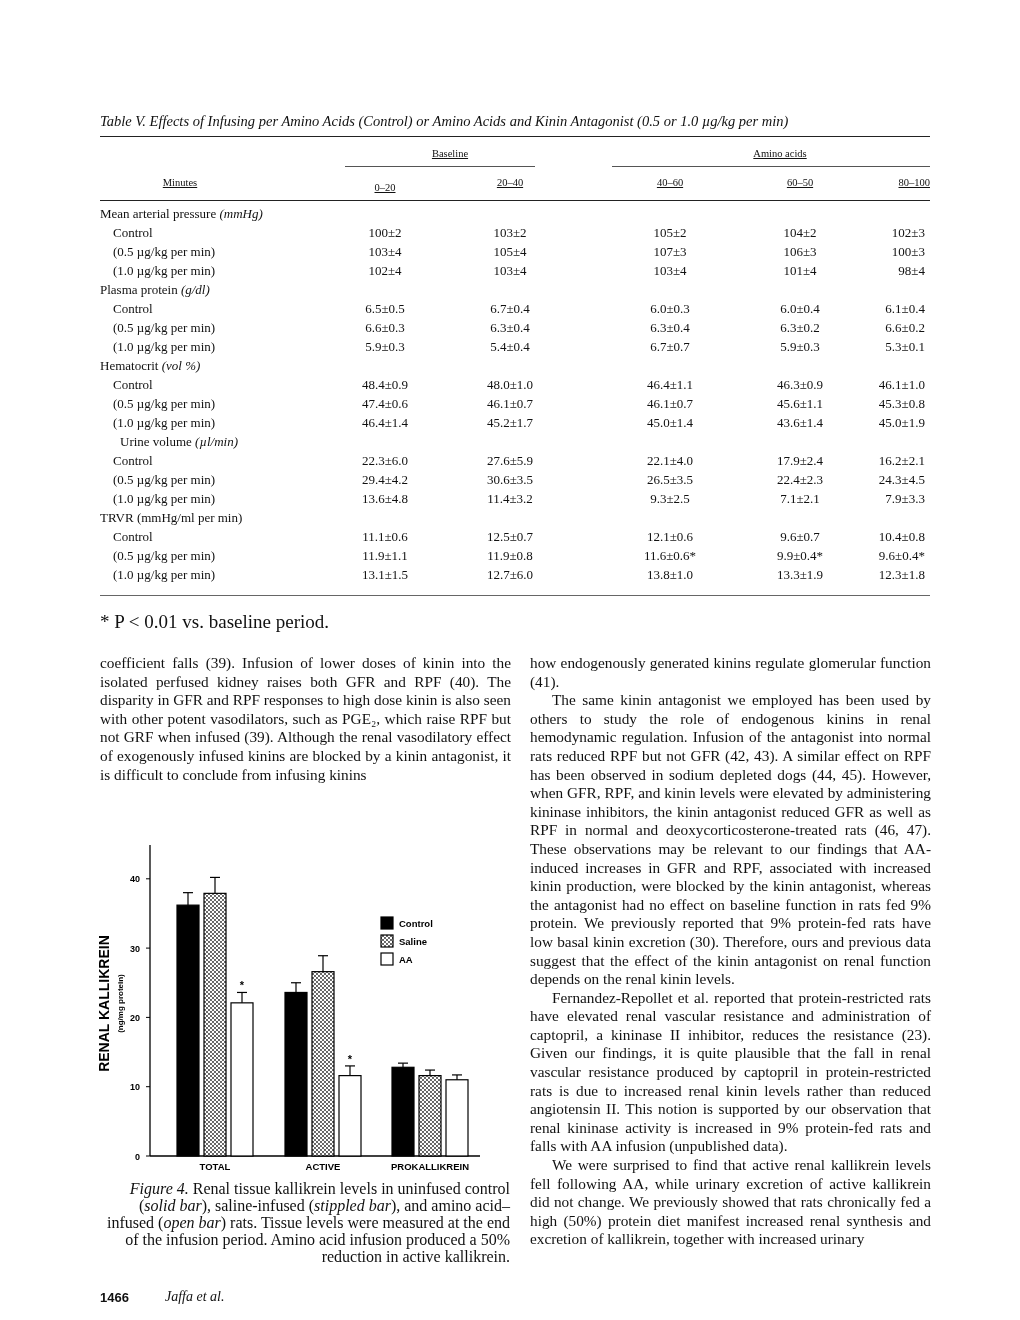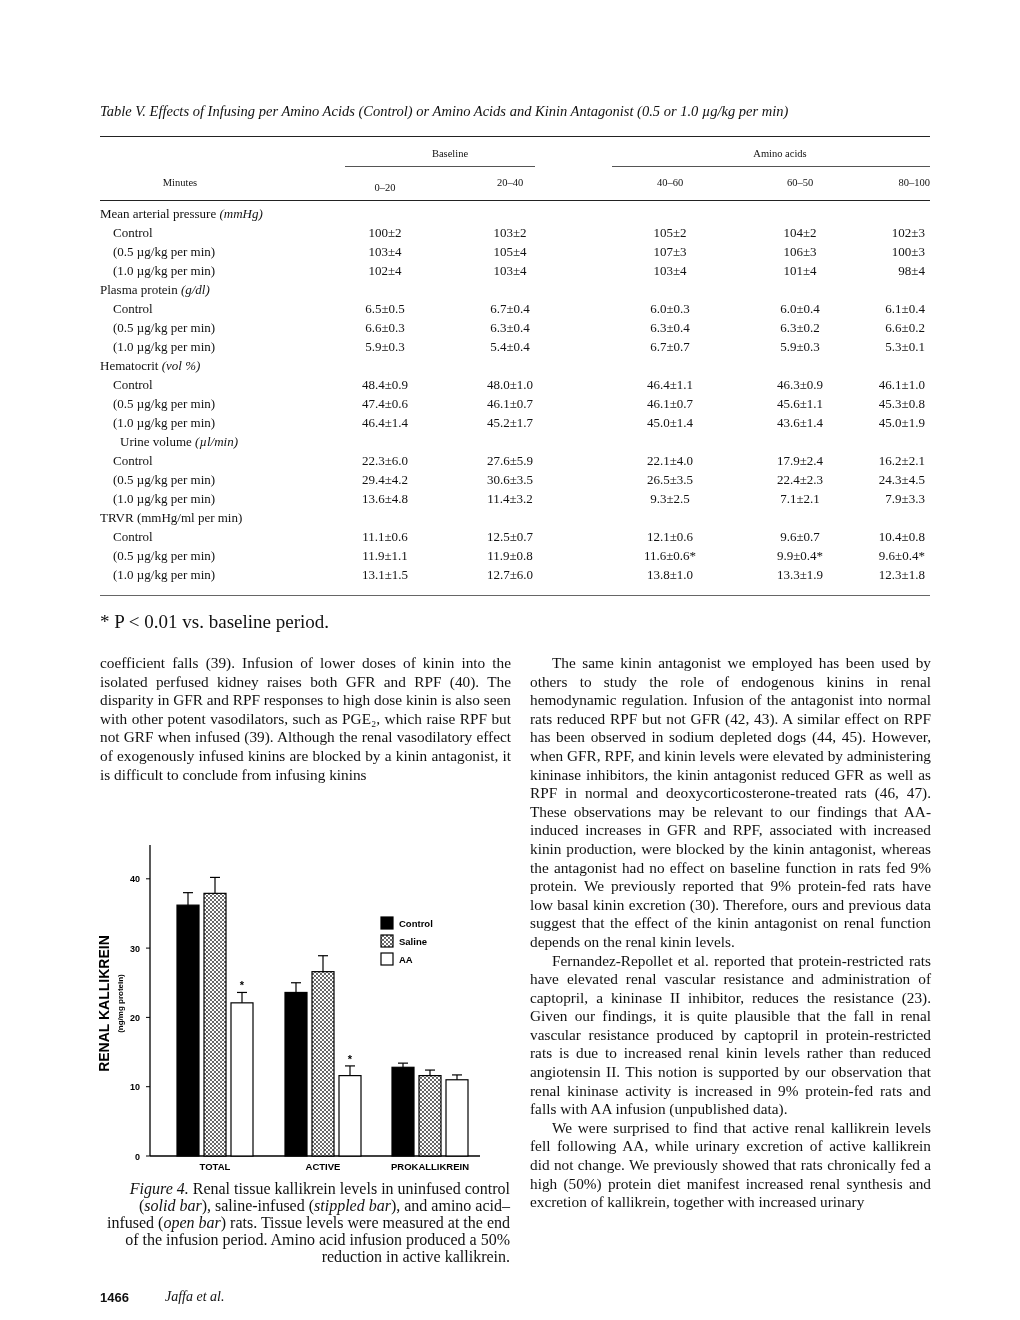--- a/index.html
+++ b/index.html
@@ -6,7 +6,7 @@
   body { width: 1020px; height: 1320px; position: relative; overflow: hidden;
          font-family: "Liberation Serif", "DejaVu Serif", serif; color: #111; }
   .abs { position: absolute; }
-  .caption-title { left: 100px; top: 103px; font-size: 14.5px; font-style: italic; white-space: nowrap; }
+  .caption-title { left: 100px; top: 113px; font-size: 14.5px; font-style: italic; white-space: nowrap; }
   .rule { position: absolute; height: 1px; background: #222; }
   .th { position: absolute; font-size: 10.5px; text-align: center; }
   .tbl-row { position: absolute; left: 100px; width: 830px; height: 19px; font-size: 13px; }

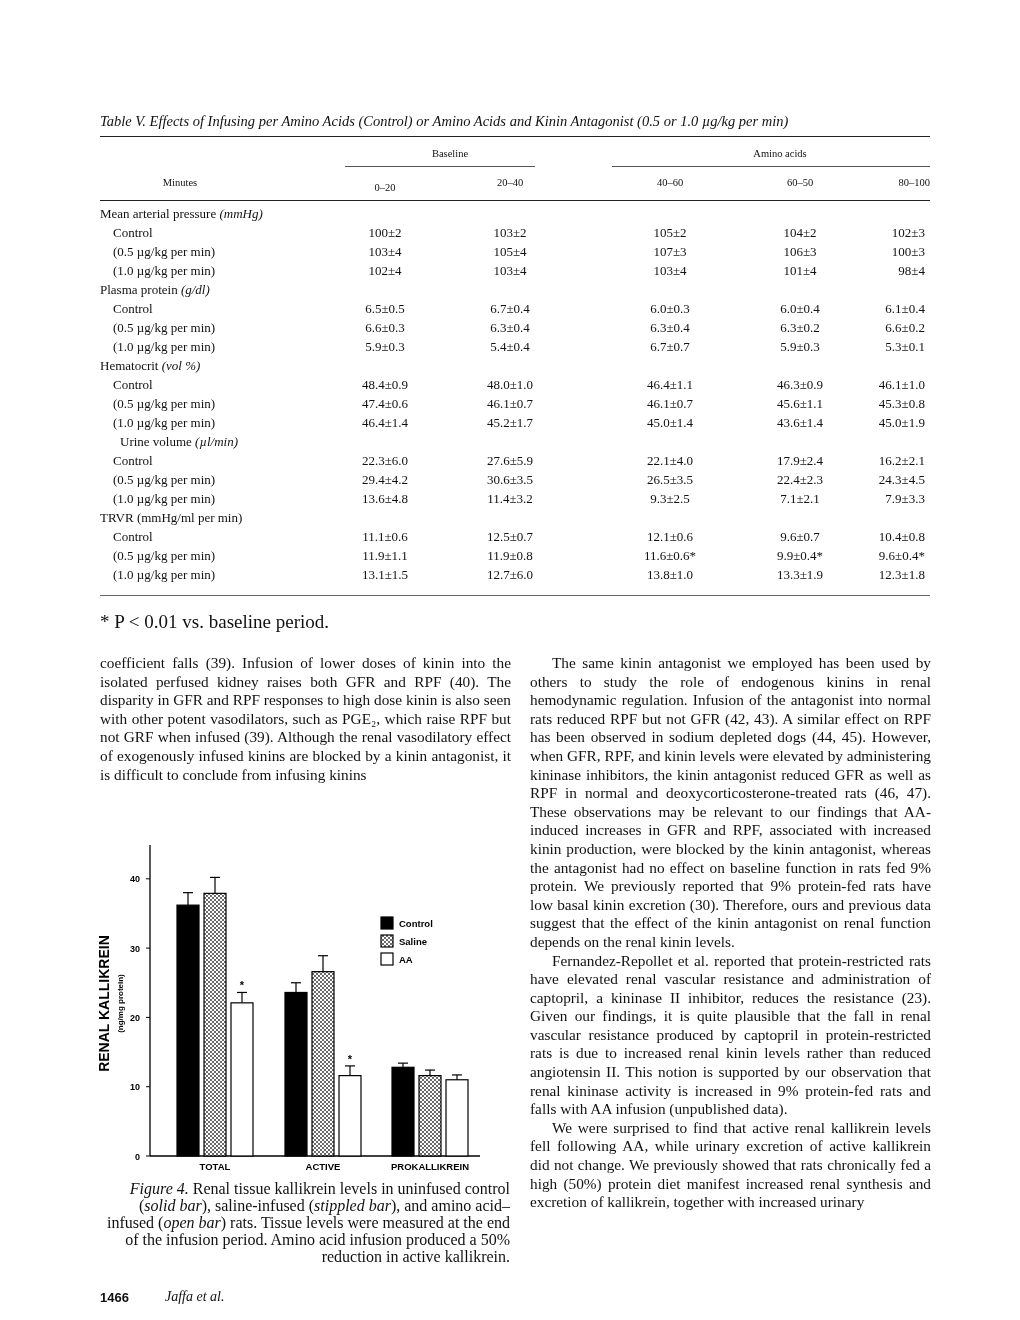--- a/index.html
+++ b/index.html
@@ -8,7 +8,7 @@
   .abs { position: absolute; }
   .caption-title { left: 100px; top: 113px; font-size: 14.5px; font-style: italic; white-space: nowrap; }
   .rule { position: absolute; height: 1px; background: #222; }
-  .th { position: absolute; font-size: 10.5px; text-align: center; }
+  .th { position: absolute; font-size: 10.5px; text-align: center; text-decoration: underline; }
   .tbl-row { position: absolute; left: 100px; width: 830px; height: 19px; font-size: 13px; }
   .tbl-row .lbl { position: absolute; left: 0; top: 0; white-space: nowrap; }
   .tbl-row .lbl.sub { left: 13px; }

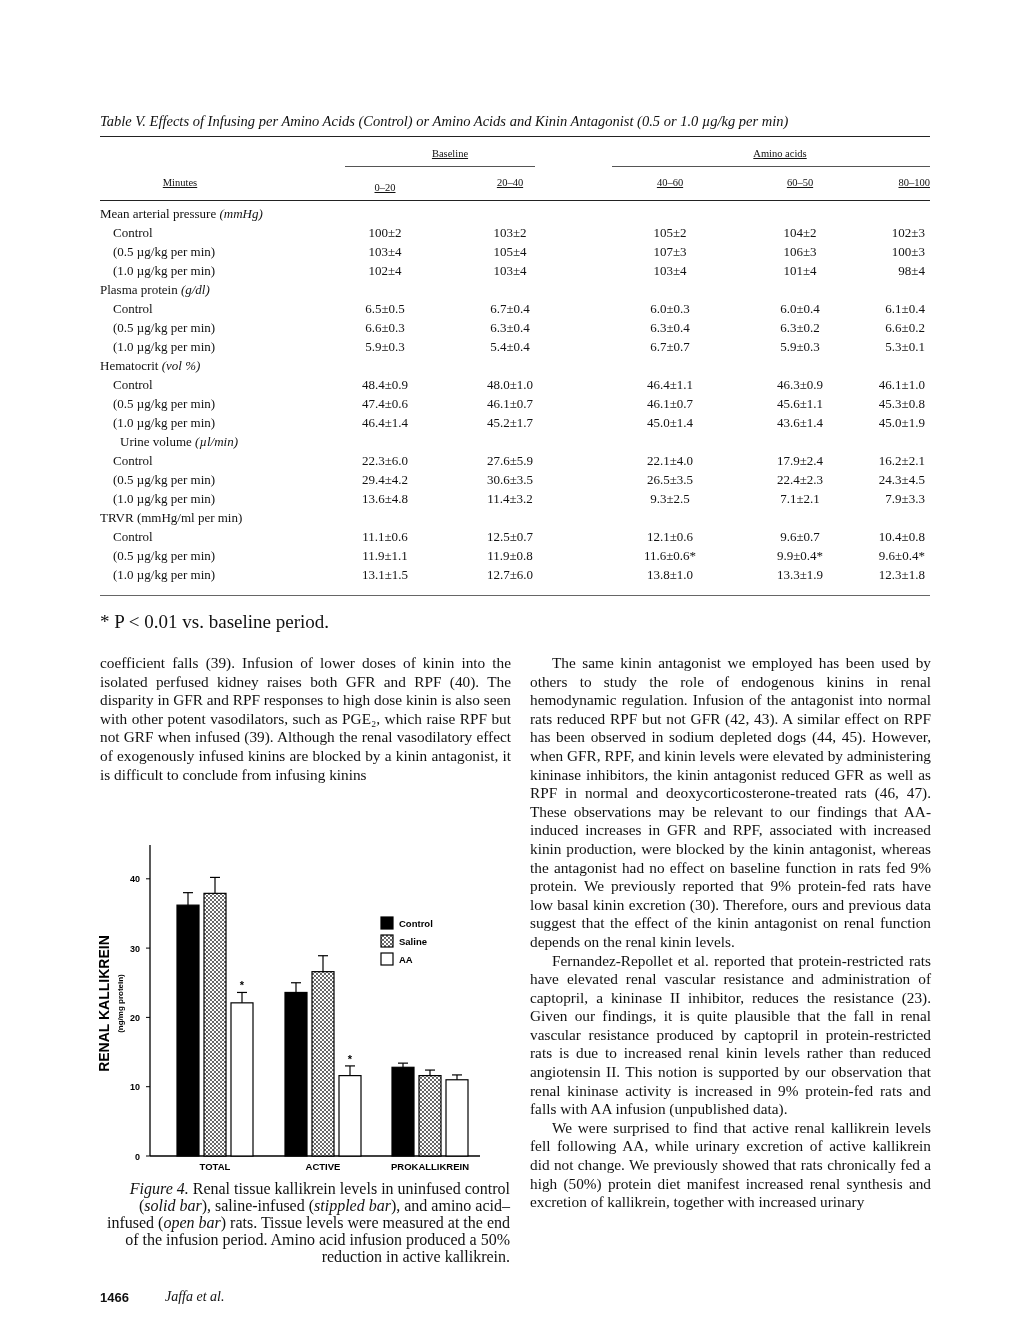--- a/index.html
+++ b/index.html
@@ -193,6 +193,7 @@
 </div>
 
 <div class="col-text col-right">
+  <p>how endogenously generated kinins regulate glomerular function (41).</p>
   <p class="indent">The same kinin antagonist we employed has been used by others to study the role of endogenous kinins in renal hemodynamic regulation. Infusion of the antagonist into normal rats reduced RPF but not GFR (42, 43). A similar effect on RPF has been observed in sodium depleted dogs (44, 45). However, when GFR, RPF, and kinin levels were elevated by administering kininase inhibitors, the kinin antagonist reduced GFR as well as RPF in normal and deoxycorticosterone-treated rats (46, 47). These observations may be relevant to our findings that AA-induced increases in GFR and RPF, associated with increased kinin production, were blocked by the kinin antagonist, whereas the antagonist had no effect on baseline function in rats fed 9% protein. We previously reported that 9% protein-fed rats have low basal kinin excretion (30). Therefore, ours and previous data suggest that the effect of the kinin antagonist on renal function depends on the renal kinin levels.</p>
   <p class="indent">Fernandez-Repollet et al. reported that protein-restricted rats have elevated renal vascular resistance and administration of captopril, a kininase II inhibitor, reduces the resistance (23). Given our findings, it is quite plausible that the fall in renal vascular resistance produced by captopril in protein-restricted rats is due to increased renal kinin levels rather than reduced angiotensin II. This notion is supported by our observation that renal kininase activity is increased in 9% protein-fed rats and falls with AA infusion (unpublished data).</p>
   <p class="indent">We were surprised to find that active renal kallikrein levels fell following AA, while urinary excretion of active kallikrein did not change. We previously showed that rats chronically fed a high (50%) protein diet manifest increased renal synthesis and excretion of kallikrein, together with increased urinary</p>

